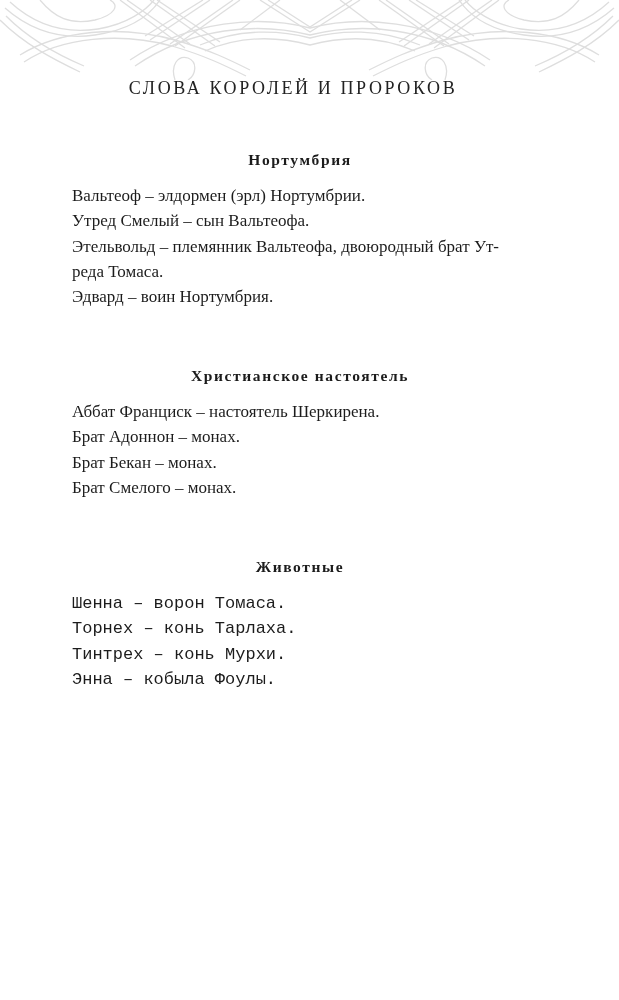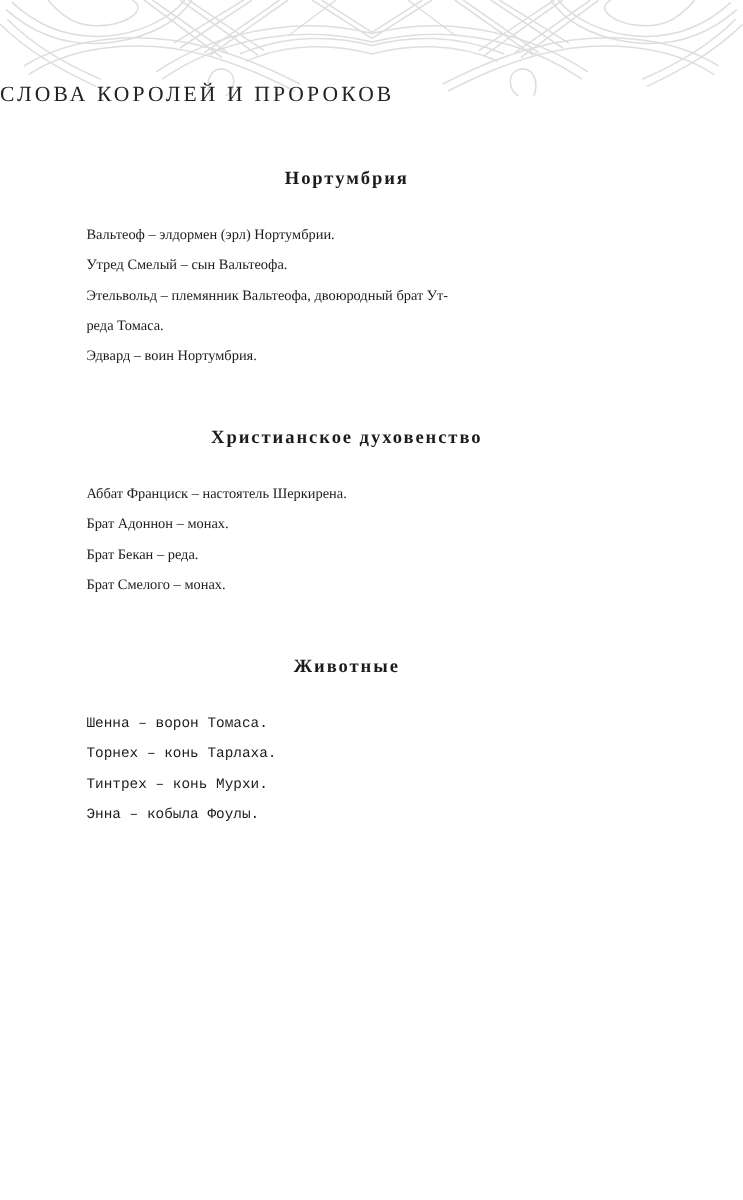--- a/index.html
+++ b/index.html
@@ -31,7 +31,8 @@
       position: absolute;
       left: 0;
       width: 586px;
-      top: 68px;
+      top: 78px;
+      text-align: center;
       font-size: 18px;
       letter-spacing: 2.6px;
       color: #222;

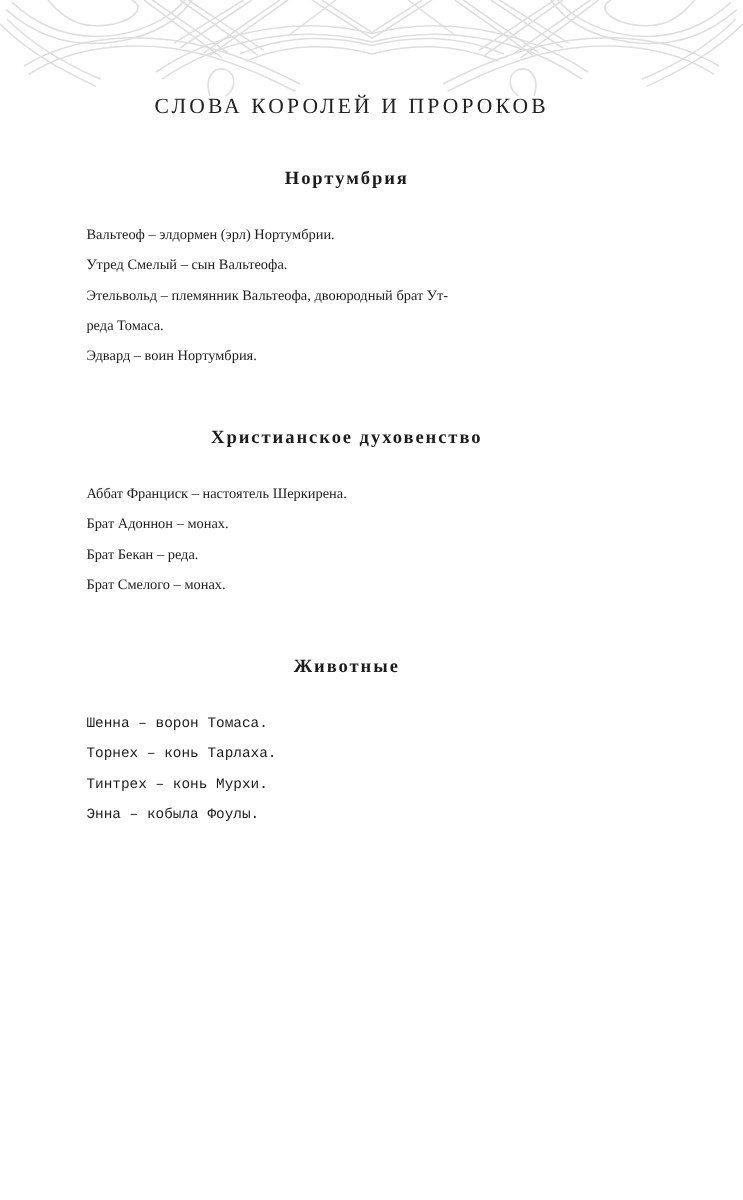--- a/index.html
+++ b/index.html
@@ -48,7 +48,7 @@
       font-weight: bold;
       letter-spacing: 1.6px;
       color: #1c1c1c;
-      margin: 4px;
+      margin: 15px;
     }
     .entry-list {
       position: absolute;

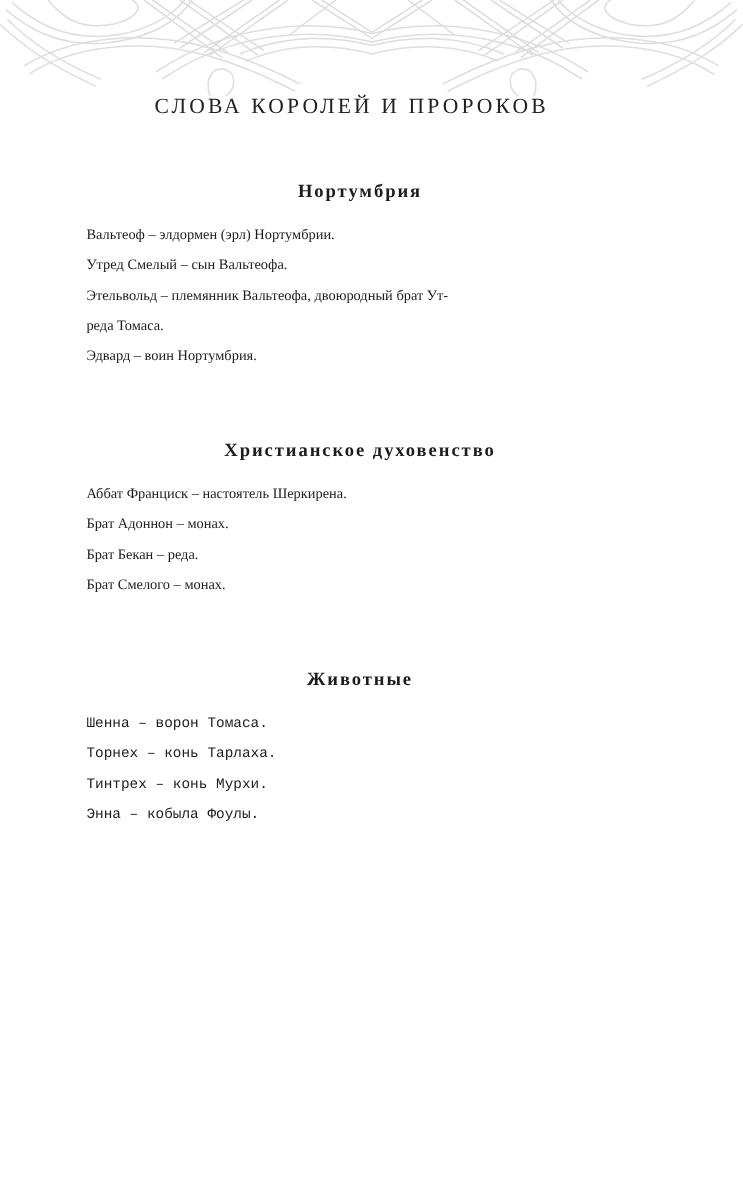--- a/index.html
+++ b/index.html
@@ -59,7 +59,7 @@
       list-style: none;
     }
     .entry {
-      font-size: 12px;
+      font-size: 17px;
       line-height: 25.3px;
       height: 25.3px;
       white-space: nowrap;

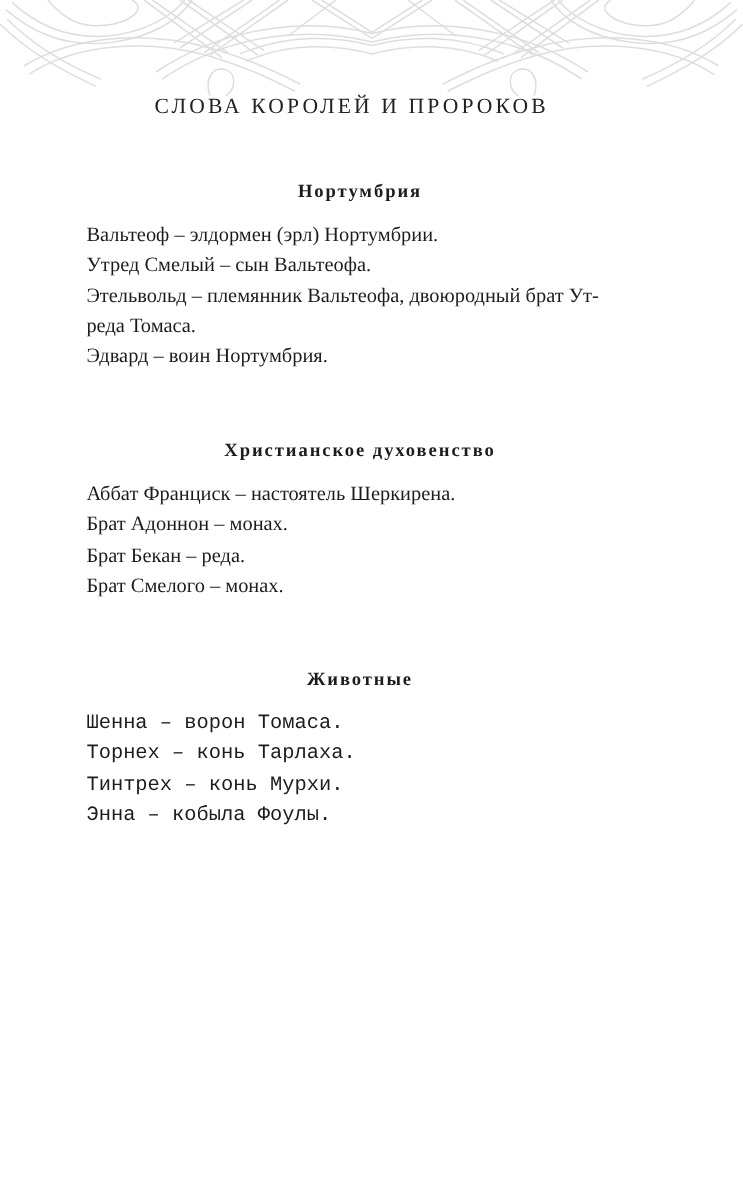--- a/index.html
+++ b/index.html
@@ -130,7 +130,7 @@
   <li class="entry">Эдвард – воин Нортумбрия.</li>
 </ul>
 
-<h2 class="section-heading" style="top:352px;">Христианское духовенство</h2>
+<h2 class="section-heading" style="top:352px;">Христианское настоятель</h2>
 <ul class="entry-list" style="top:399px;">
   <li class="entry">Аббат Франциск – настоятель Шеркирена.</li>
   <li class="entry">Брат Адоннон – монах.</li>

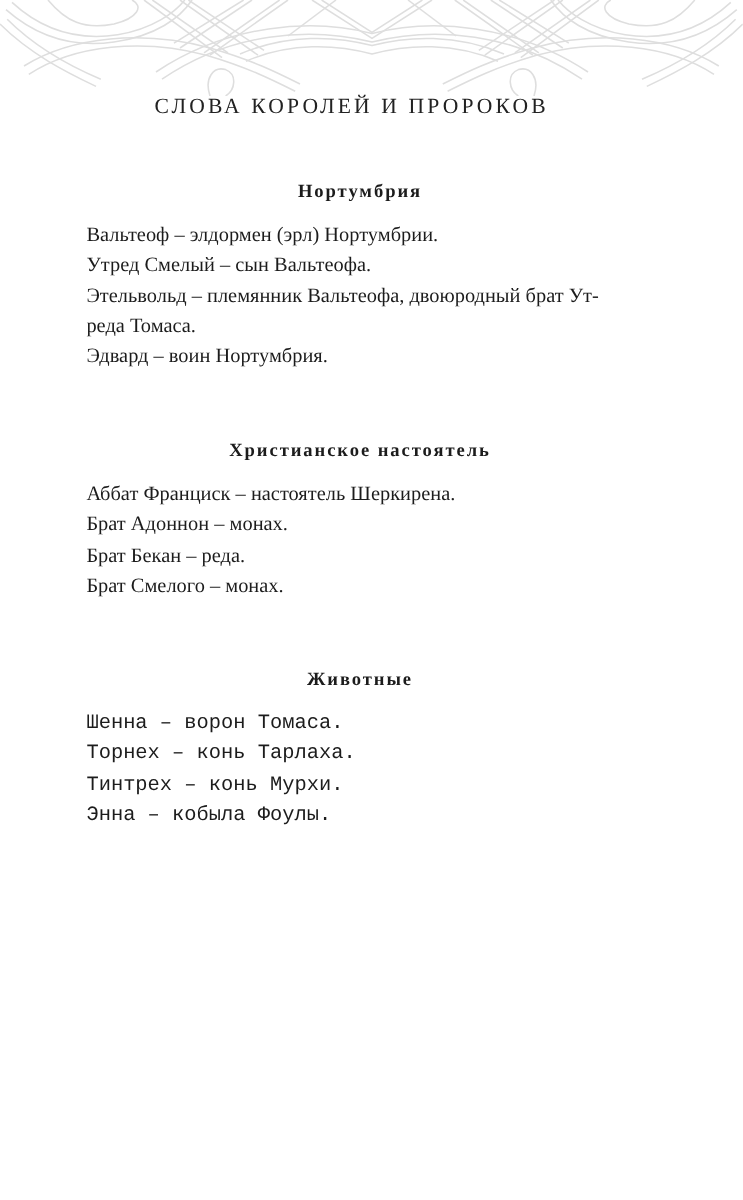--- a/index.html
+++ b/index.html
@@ -134,7 +134,7 @@
 <ul class="entry-list" style="top:399px;">
   <li class="entry">Аббат Франциск – настоятель Шеркирена.</li>
   <li class="entry">Брат Адоннон – монах.</li>
-  <li class="entry">Брат Бекан – реда.</li>
+  <li class="entry">Брат Бекан – монах.</li>
   <li class="entry">Брат Смелого – монах.</li>
 </ul>
 

